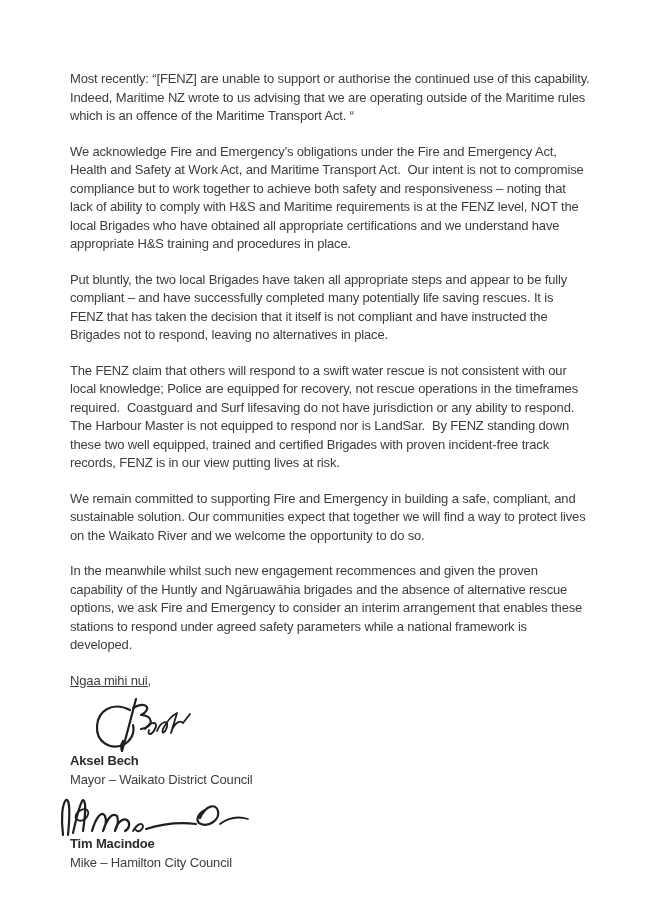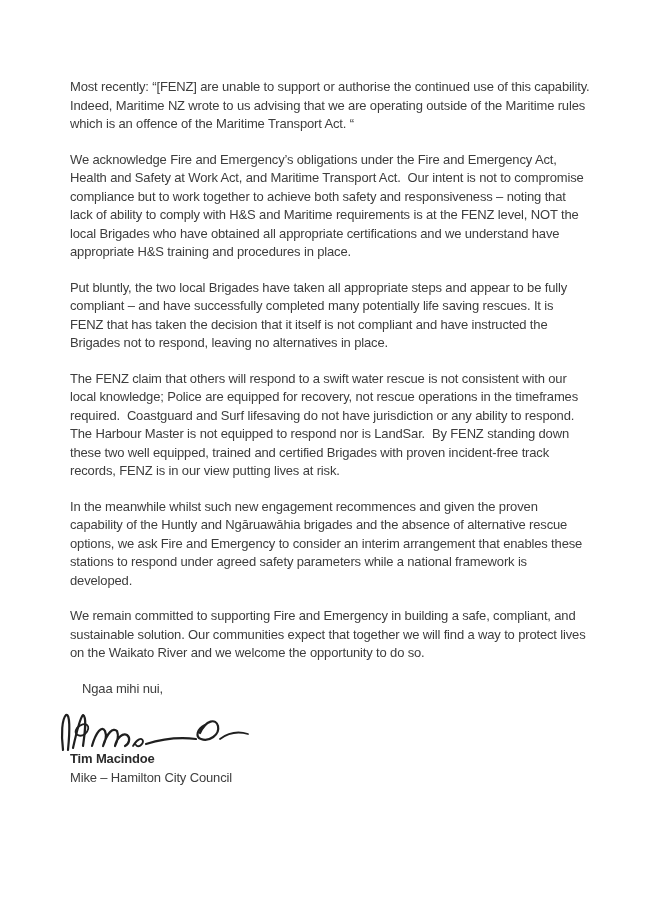--- a/index.html
+++ b/index.html
@@ -22,7 +22,7 @@
     letter-spacing: -0.15px;
   }
   .para {
-    margin: 12px 0 17px 0;
+    margin: 4px 0 17px 0;
     white-space: pre-wrap;
   }
   .closing {

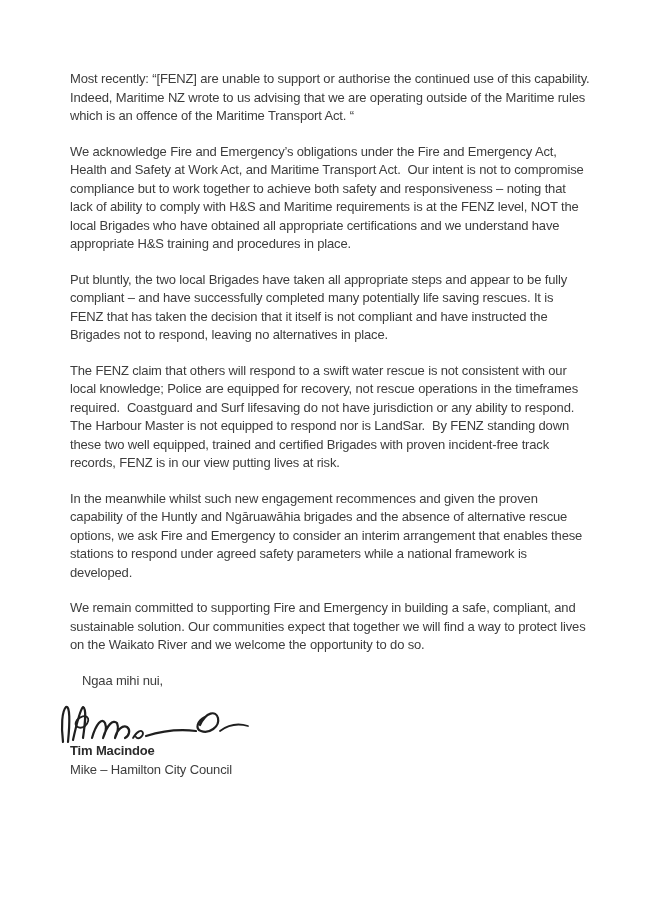--- a/index.html
+++ b/index.html
@@ -59,8 +59,8 @@
     <p class="para">We acknowledge Fire and Emergency’s obligations under the Fire and Emergency Act, Health and Safety at Work Act, and Maritime Transport Act.  Our intent is not to compromise compliance but to work together to achieve both safety and responsiveness – noting that lack of ability to comply with H&amp;S and Maritime requirements is at the FENZ level, NOT the local Brigades who have obtained all appropriate certifications and we understand have appropriate H&amp;S training and procedures in place.</p>
     <p class="para">Put bluntly, the two local Brigades have taken all appropriate steps and appear to be fully compliant – and have successfully completed many potentially life saving rescues. It is FENZ that has taken the decision that it itself is not compliant and have instructed the Brigades not to respond, leaving no alternatives in place.</p>
     <p class="para">The FENZ claim that others will respond to a swift water rescue is not consistent with our local knowledge; Police are equipped for recovery, not rescue operations in the timeframes required.  Coastguard and Surf lifesaving do not have jurisdiction or any ability to respond.  The Harbour Master is not equipped to respond nor is LandSar.  By FENZ standing down these two well equipped, trained and certified Brigades with proven incident-free track records, FENZ is in our view putting lives at risk.</p>
+    <p class="para">We remain committed to supporting Fire and Emergency in building a safe, compliant, and sustainable solution. Our communities expect that together we will find a way to protect lives on the Waikato River and we welcome the opportunity to do so.</p>
     <p class="para">In the meanwhile whilst such new engagement recommences and given the proven capability of the Huntly and Ngāruawāhia brigades and the absence of alternative rescue options, we ask Fire and Emergency to consider an interim arrangement that enables these stations to respond under agreed safety parameters while a national framework is developed.</p>
-    <p class="para">We remain committed to supporting Fire and Emergency in building a safe, compliant, and sustainable solution. Our communities expect that together we will find a way to protect lives on the Waikato River and we welcome the opportunity to do so.</p>
 
     <p class="para closing">Ngaa mihi nui,</p>
 

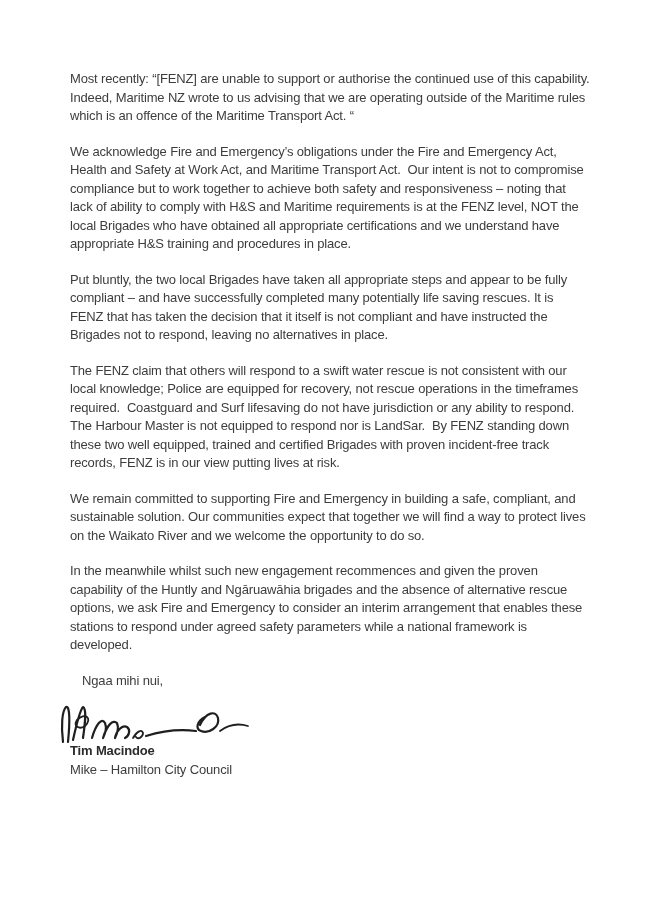--- a/index.html
+++ b/index.html
@@ -26,7 +26,8 @@
     white-space: pre-wrap;
   }
   .closing {
-    margin: 0 0 6px 12px;
+    margin: 0 0 6px 0;
+    text-decoration: underline;
   }
   .sig-row { display: flex; }
   .sig-row-2 { margin-top: 6px; }

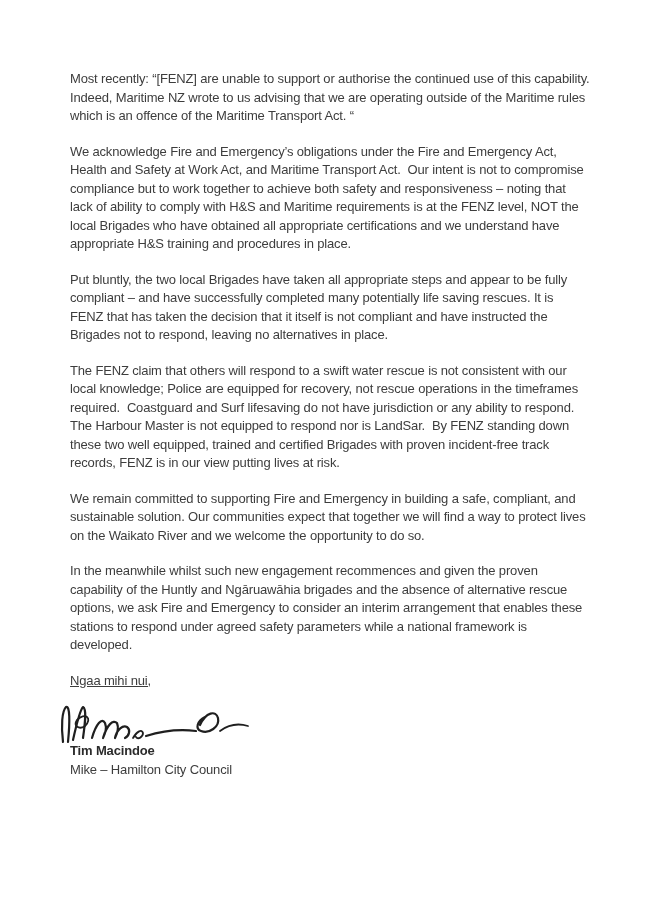--- a/index.html
+++ b/index.html
@@ -67,6 +67,19 @@
 
     <div class="sig-row">
 
+      <div class="sig-block">
+        <div class="sig-canvas">
+          <svg class="sig-svg-bech" width="110" height="56" viewBox="0 0 110 56">
+            <path class="ink" d="M 38,14 C 20,5 6,15 5,30 C 4,46 18,54 31,49 C 39,45 43,37 41,29"></path>
+            <path class="ink" d="M 44,3 C 40,18 34,42 30,55 C 29,52 29,48 31,45"></path>
+            <path class="ink" d="M 41,12 C 54,4 61,13 49,19 C 61,19 63,31 49,33"></path>
+            <path class="ink ink-thin" d="M 53,33 C 59,25 67,25 63,33 C 60,39 55,40 57,34"></path>
+            <path class="ink ink-thin" d="M 65,35 C 69,25 77,23 75,31 C 73,37 69,39 71,33 C 75,25 81,19 85,17 L 79,37 C 81,29 87,23 91,27 L 98,18"></path>
+          </svg>
+        </div>
+        <div class="sig-name">Aksel Bech</div>
+        <div class="sig-title">Mayor – Waikato District Council</div>
+      </div>
 
 
     </div>

